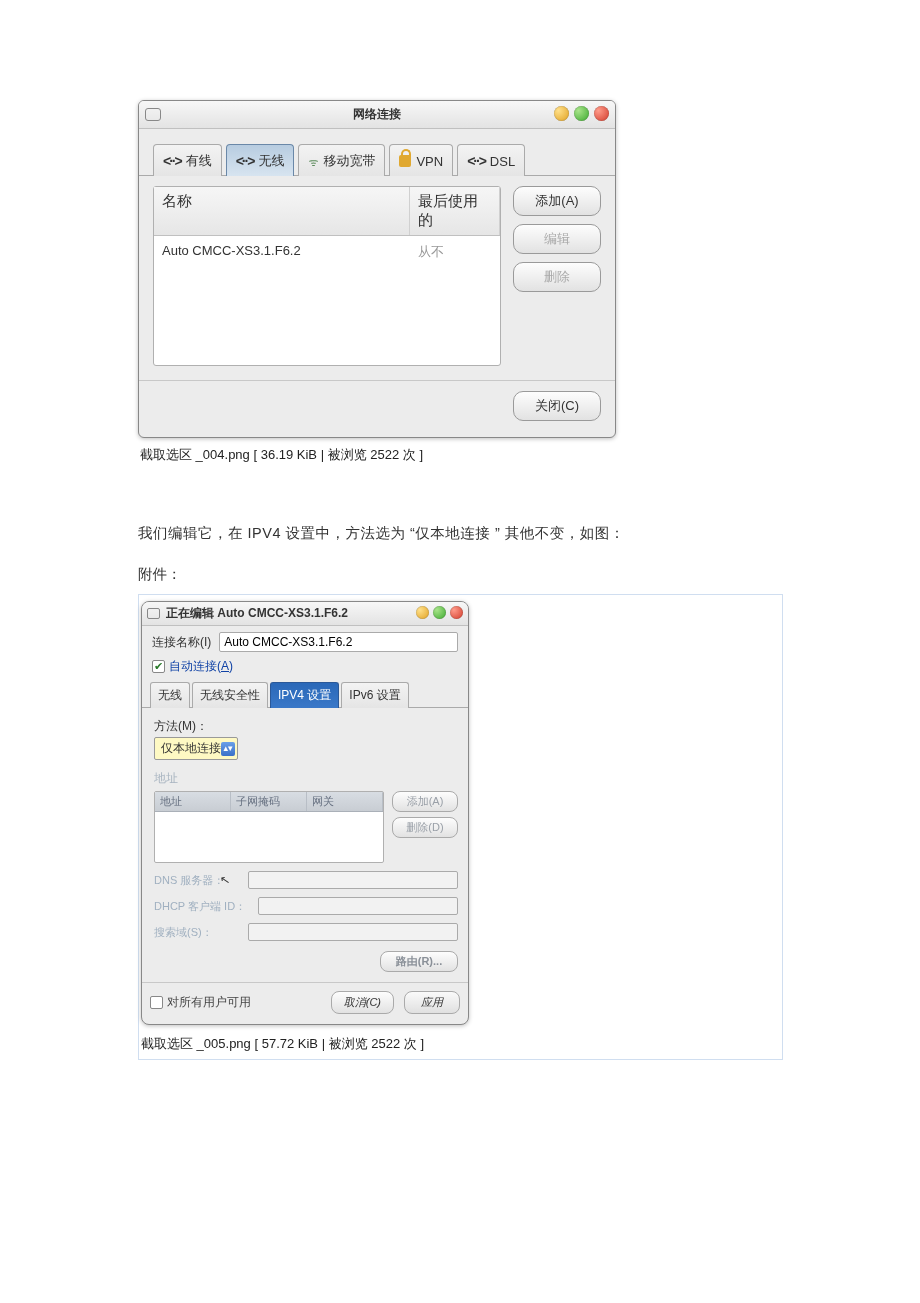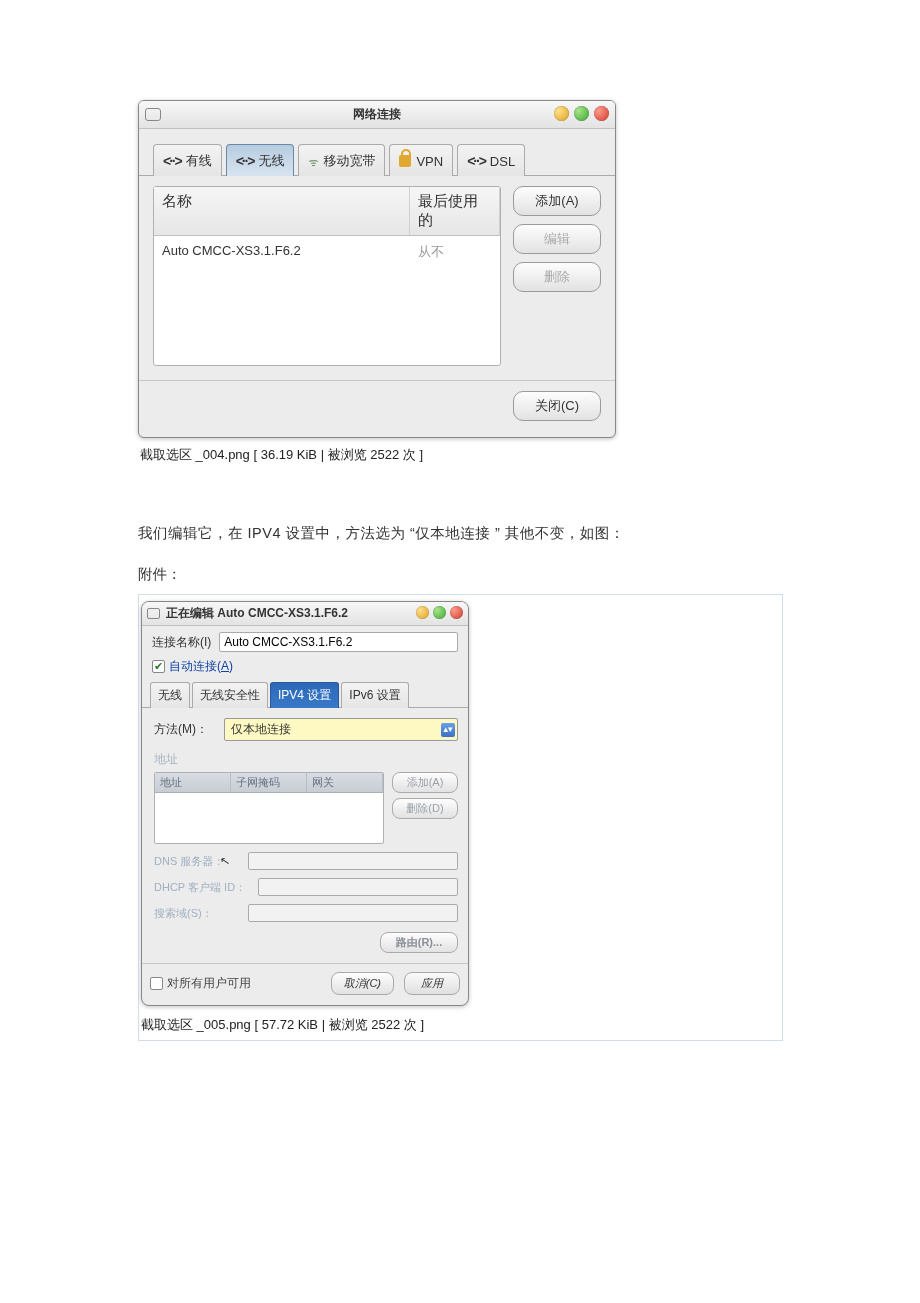--- a/index.html
+++ b/index.html
@@ -263,9 +263,10 @@
     }
     .method-row {
       display: flex;
-      align-items: center;
-      gap: 16px;
-      font-size: 12px;
+      align-items: flex-start;
+      gap: 2px;
+      font-size: 12px;
+      flex-direction: column;
     }
     .combo {
       flex: 1;

